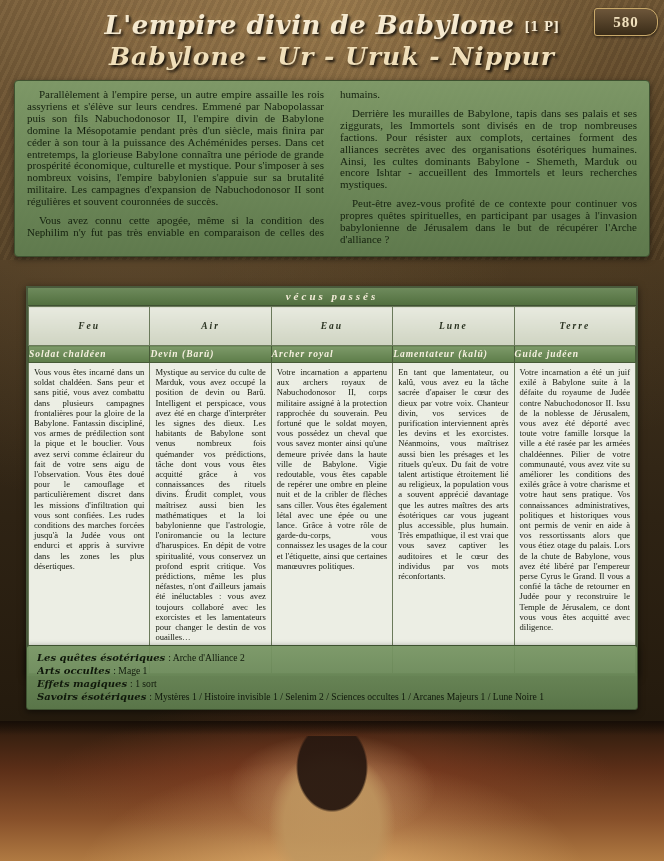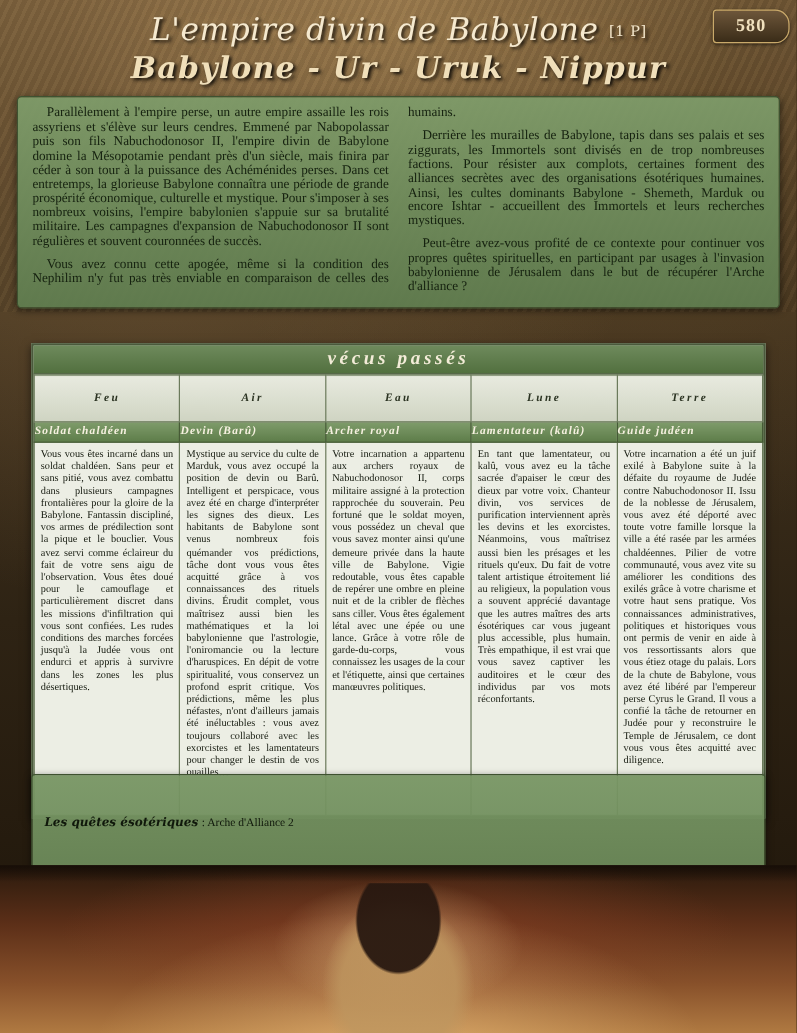--- a/index.html
+++ b/index.html
@@ -42,7 +42,7 @@
     text-align:center;padding-top:10px;
     color:#f5e9cf;
     font-family:"DejaVu Serif",serif;
-    font-size:26px;font-weight:normal;font-style:italic;
+    font-size:26px;font-weight:bold;font-style:italic;
     letter-spacing:.5px;
     text-shadow:2px 2px 3px rgba(0,0,0,.85), 0 0 10px rgba(255,220,150,.25);
   }

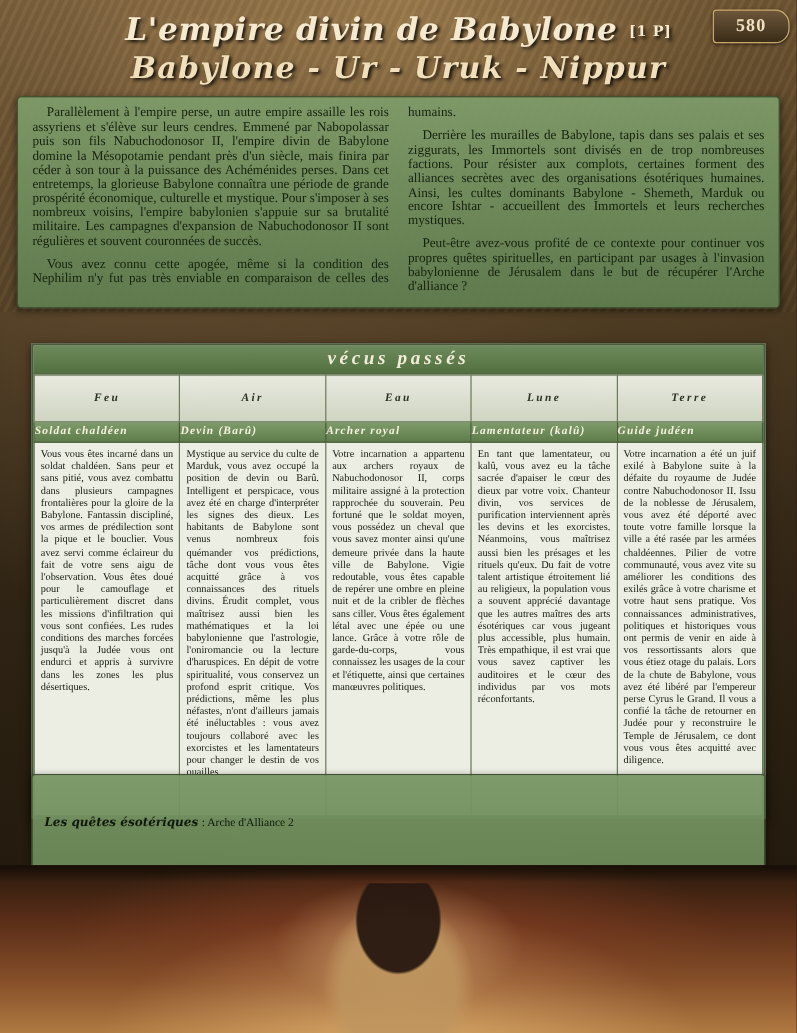--- a/index.html
+++ b/index.html
@@ -82,7 +82,7 @@
     background:linear-gradient(180deg,#6e8a5c,#52703f);
     color:#f3ecd8;
     text-align:center;
-    font-size:16px;font-weight:bold;font-style:italic;
+    font-size:11px;font-weight:bold;font-style:italic;
     letter-spacing:3px;
     padding:2px 0 3px 0;
     border-bottom:1px solid #3f5131;

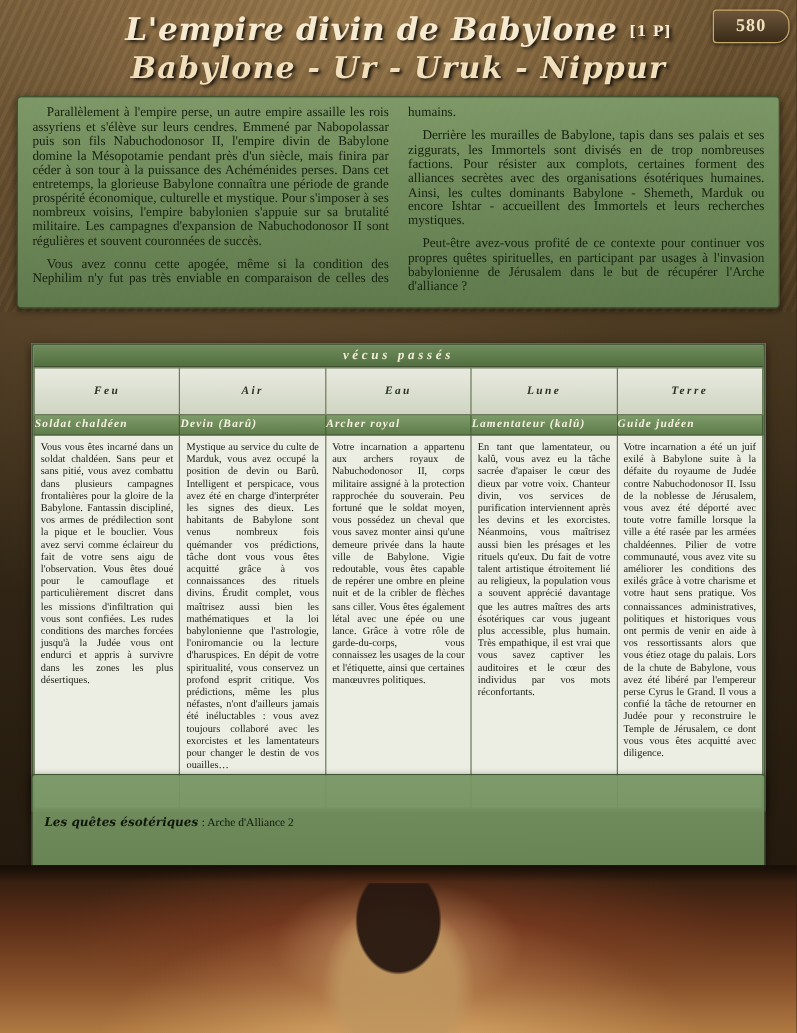--- a/index.html
+++ b/index.html
@@ -129,7 +129,7 @@
   .qrow{
     color:#10180b;
     font-size:9.6px;line-height:13px;
-    white-space:nowrap;overflow:hidden;margin-top:28px;
+    white-space:nowrap;overflow:hidden;
   }
   .qlabel{
     font-style:italic;font-weight:bold;

